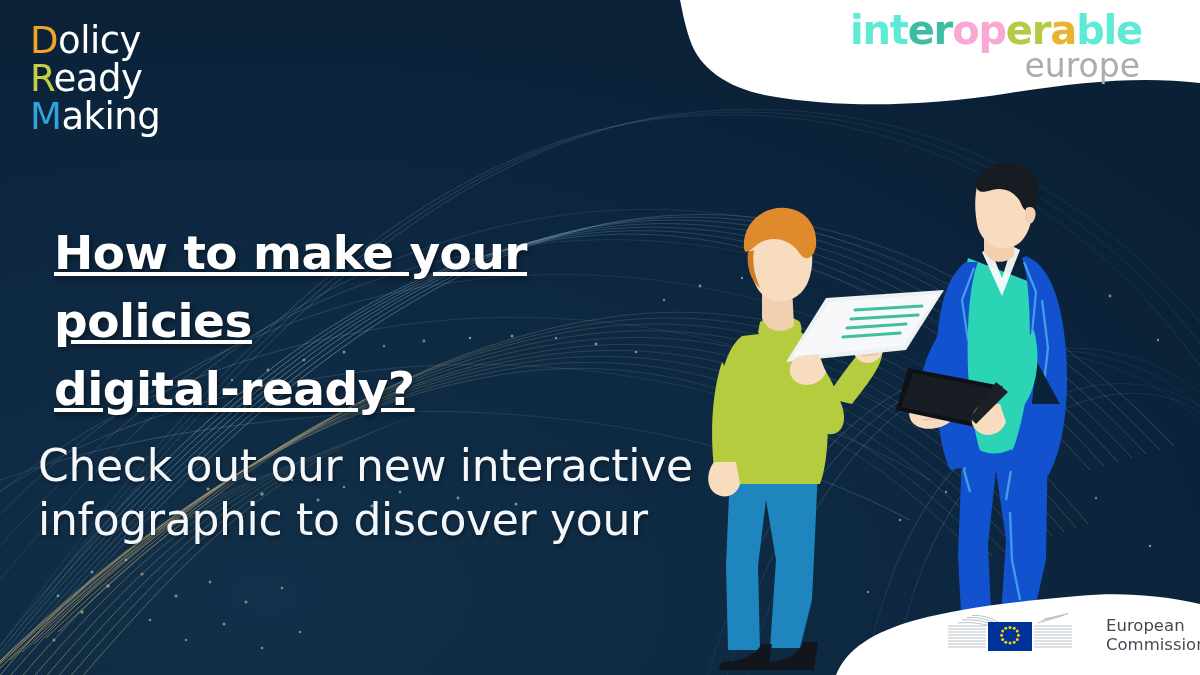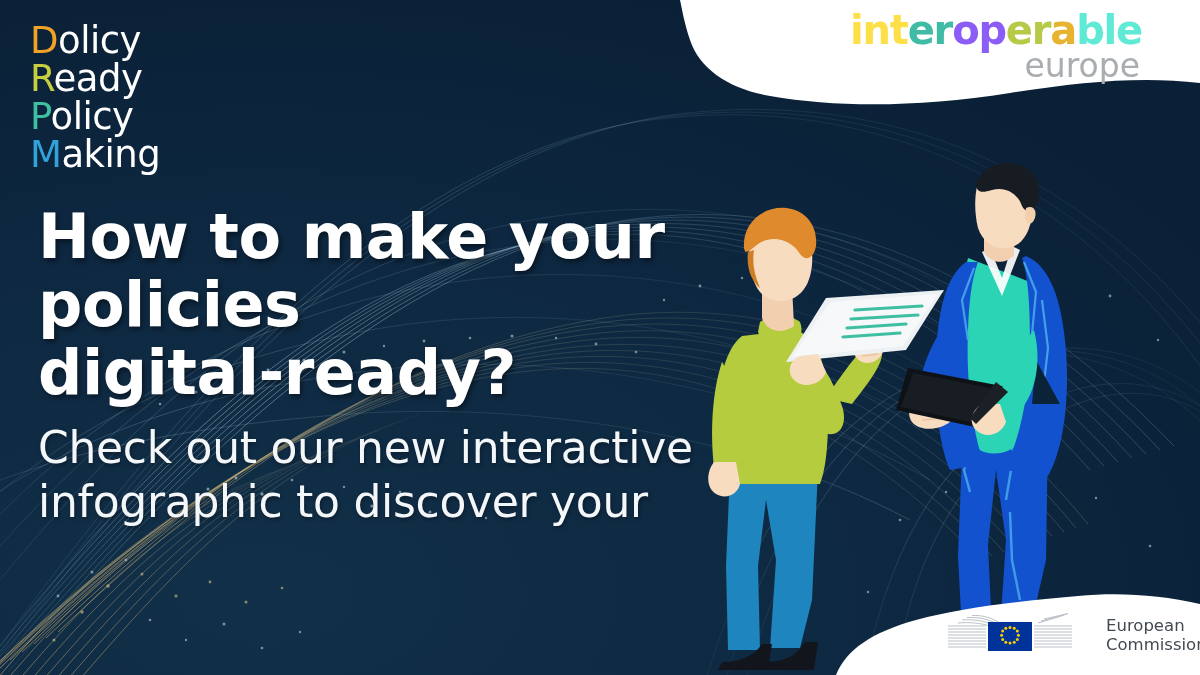--- a/index.html
+++ b/index.html
@@ -410,7 +410,7 @@
 
   <div id="io-logo">
     <div id="io-word">
-      <span style="color:#fde047">int</span><span style="color:#3fbba6">er</span><span style="color:#8b5cf6">op</span><span style="color:#b7ca47">er</span><span style="color:#e8b430">a</span><span style="color:#5eead4">ble</span>
+      <span style="color:#5eead4">int</span><span style="color:#3fbba6">er</span><span style="color:#8b5cf6">op</span><span style="color:#b7ca47">er</span><span style="color:#e8b430">a</span><span style="color:#5eead4">ble</span>
     </div>
     <div id="io-europe">europe</div>
   </div>

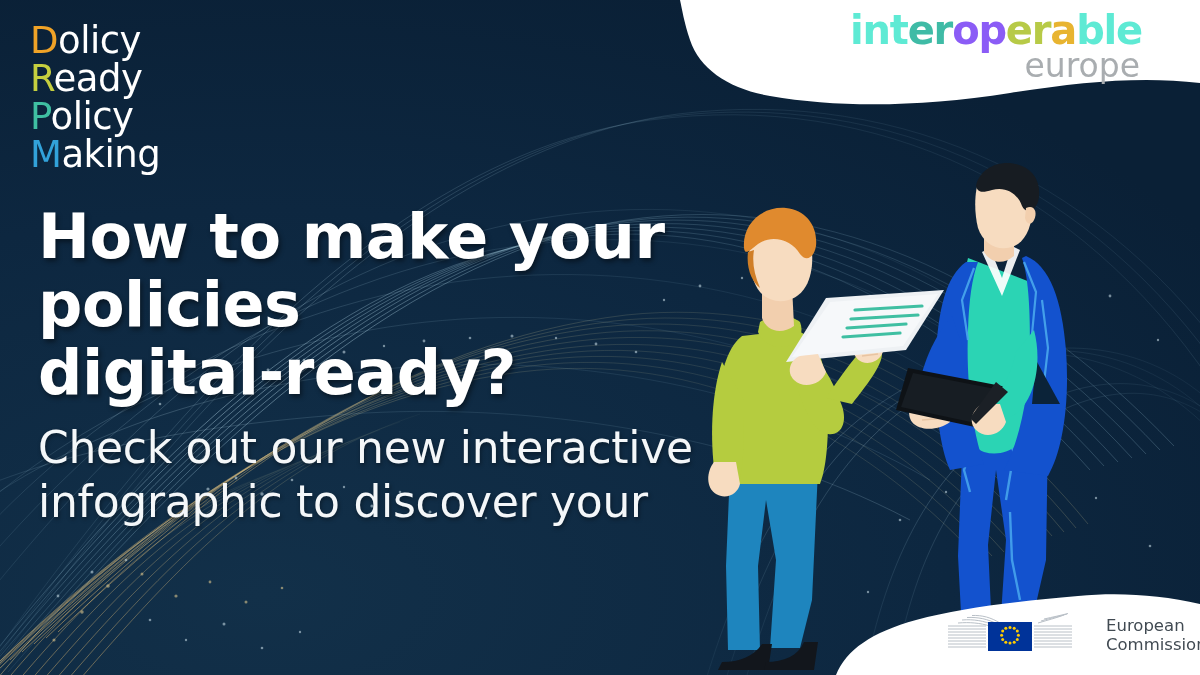--- a/index.html
+++ b/index.html
@@ -410,7 +410,7 @@
 
   <div id="io-logo">
     <div id="io-word">
-      <span style="color:#5eead4">int</span><span style="color:#3fbba6">er</span><span style="color:#8b5cf6">op</span><span style="color:#b7ca47">er</span><span style="color:#e8b430">a</span><span style="color:#5eead4">ble</span>
+      <span style="color:#5eead4">int</span><span style="color:#3fbba6">er</span><span style="color:#f9a8d4">op</span><span style="color:#b7ca47">er</span><span style="color:#e8b430">a</span><span style="color:#5eead4">ble</span>
     </div>
     <div id="io-europe">europe</div>
   </div>

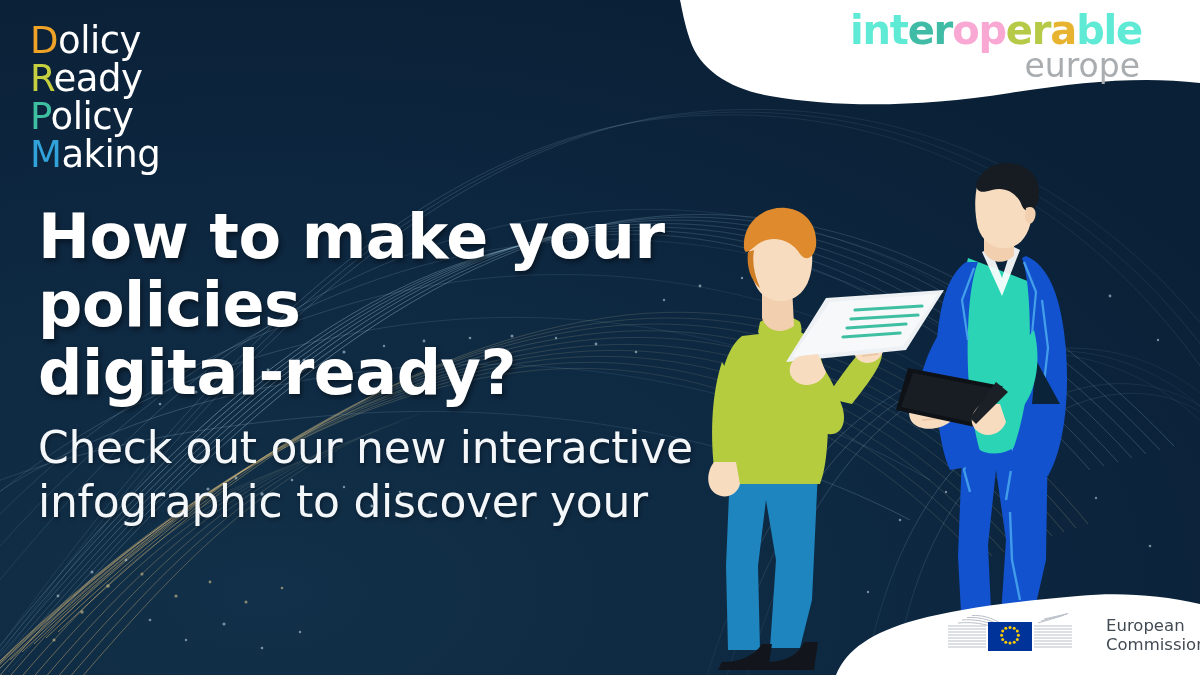--- a/index.html
+++ b/index.html
@@ -390,9 +390,6 @@
       <span class="drpm-initial i-r">R</span><span>eady</span>
     </div>
     <div class="drpm-line">
-      <span class="drpm-initial i-p">P</span><span>olicy</span>
-    </div>
-    <div class="drpm-line">
       <span class="drpm-initial i-m">M</span><span>aking</span>
     </div>
   </div>

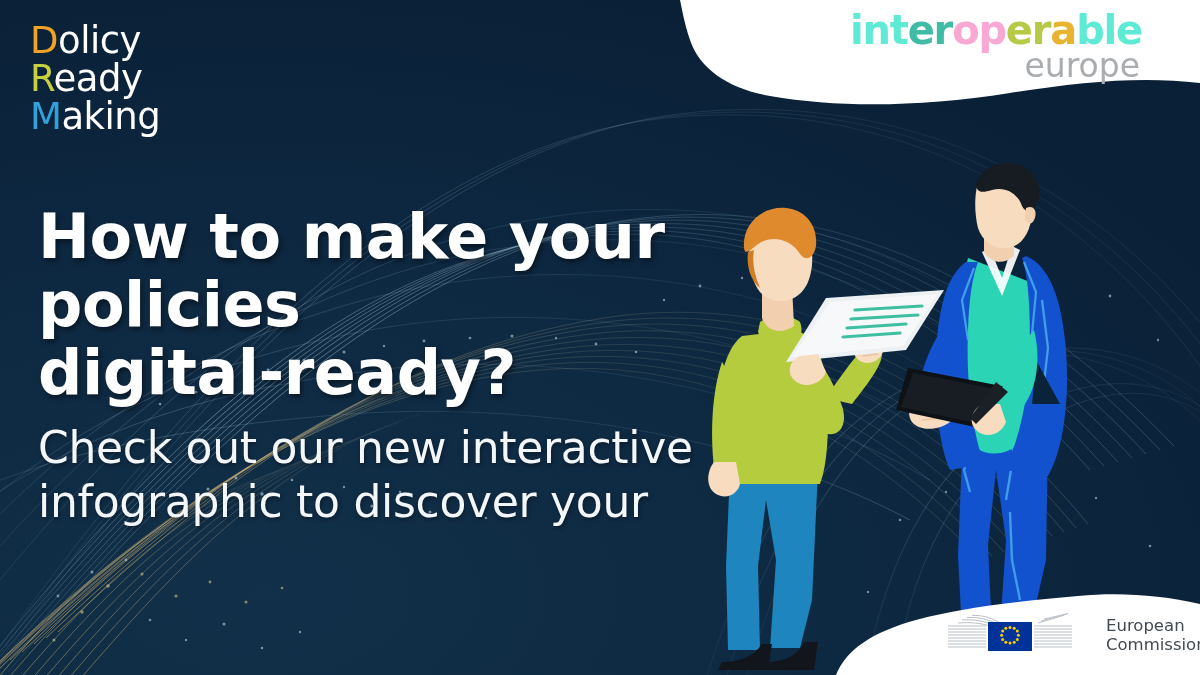--- a/index.html
+++ b/index.html
@@ -59,12 +59,13 @@
   #headline {
     font-family: "DejaVu Sans", sans-serif;
     font-weight: bold;
-    font-size: 62px;
+    font-size: 47px;
     line-height: 68px;
     color: #ffffff;
     letter-spacing: -0.5px;
     text-shadow: 2px 3px 5px rgba(0,0,0,0.45);
-    margin: 0;
+    margin: 16px;
+    text-decoration: underline;
   }
   #subline {
     font-family: "DejaVu Sans", sans-serif;

